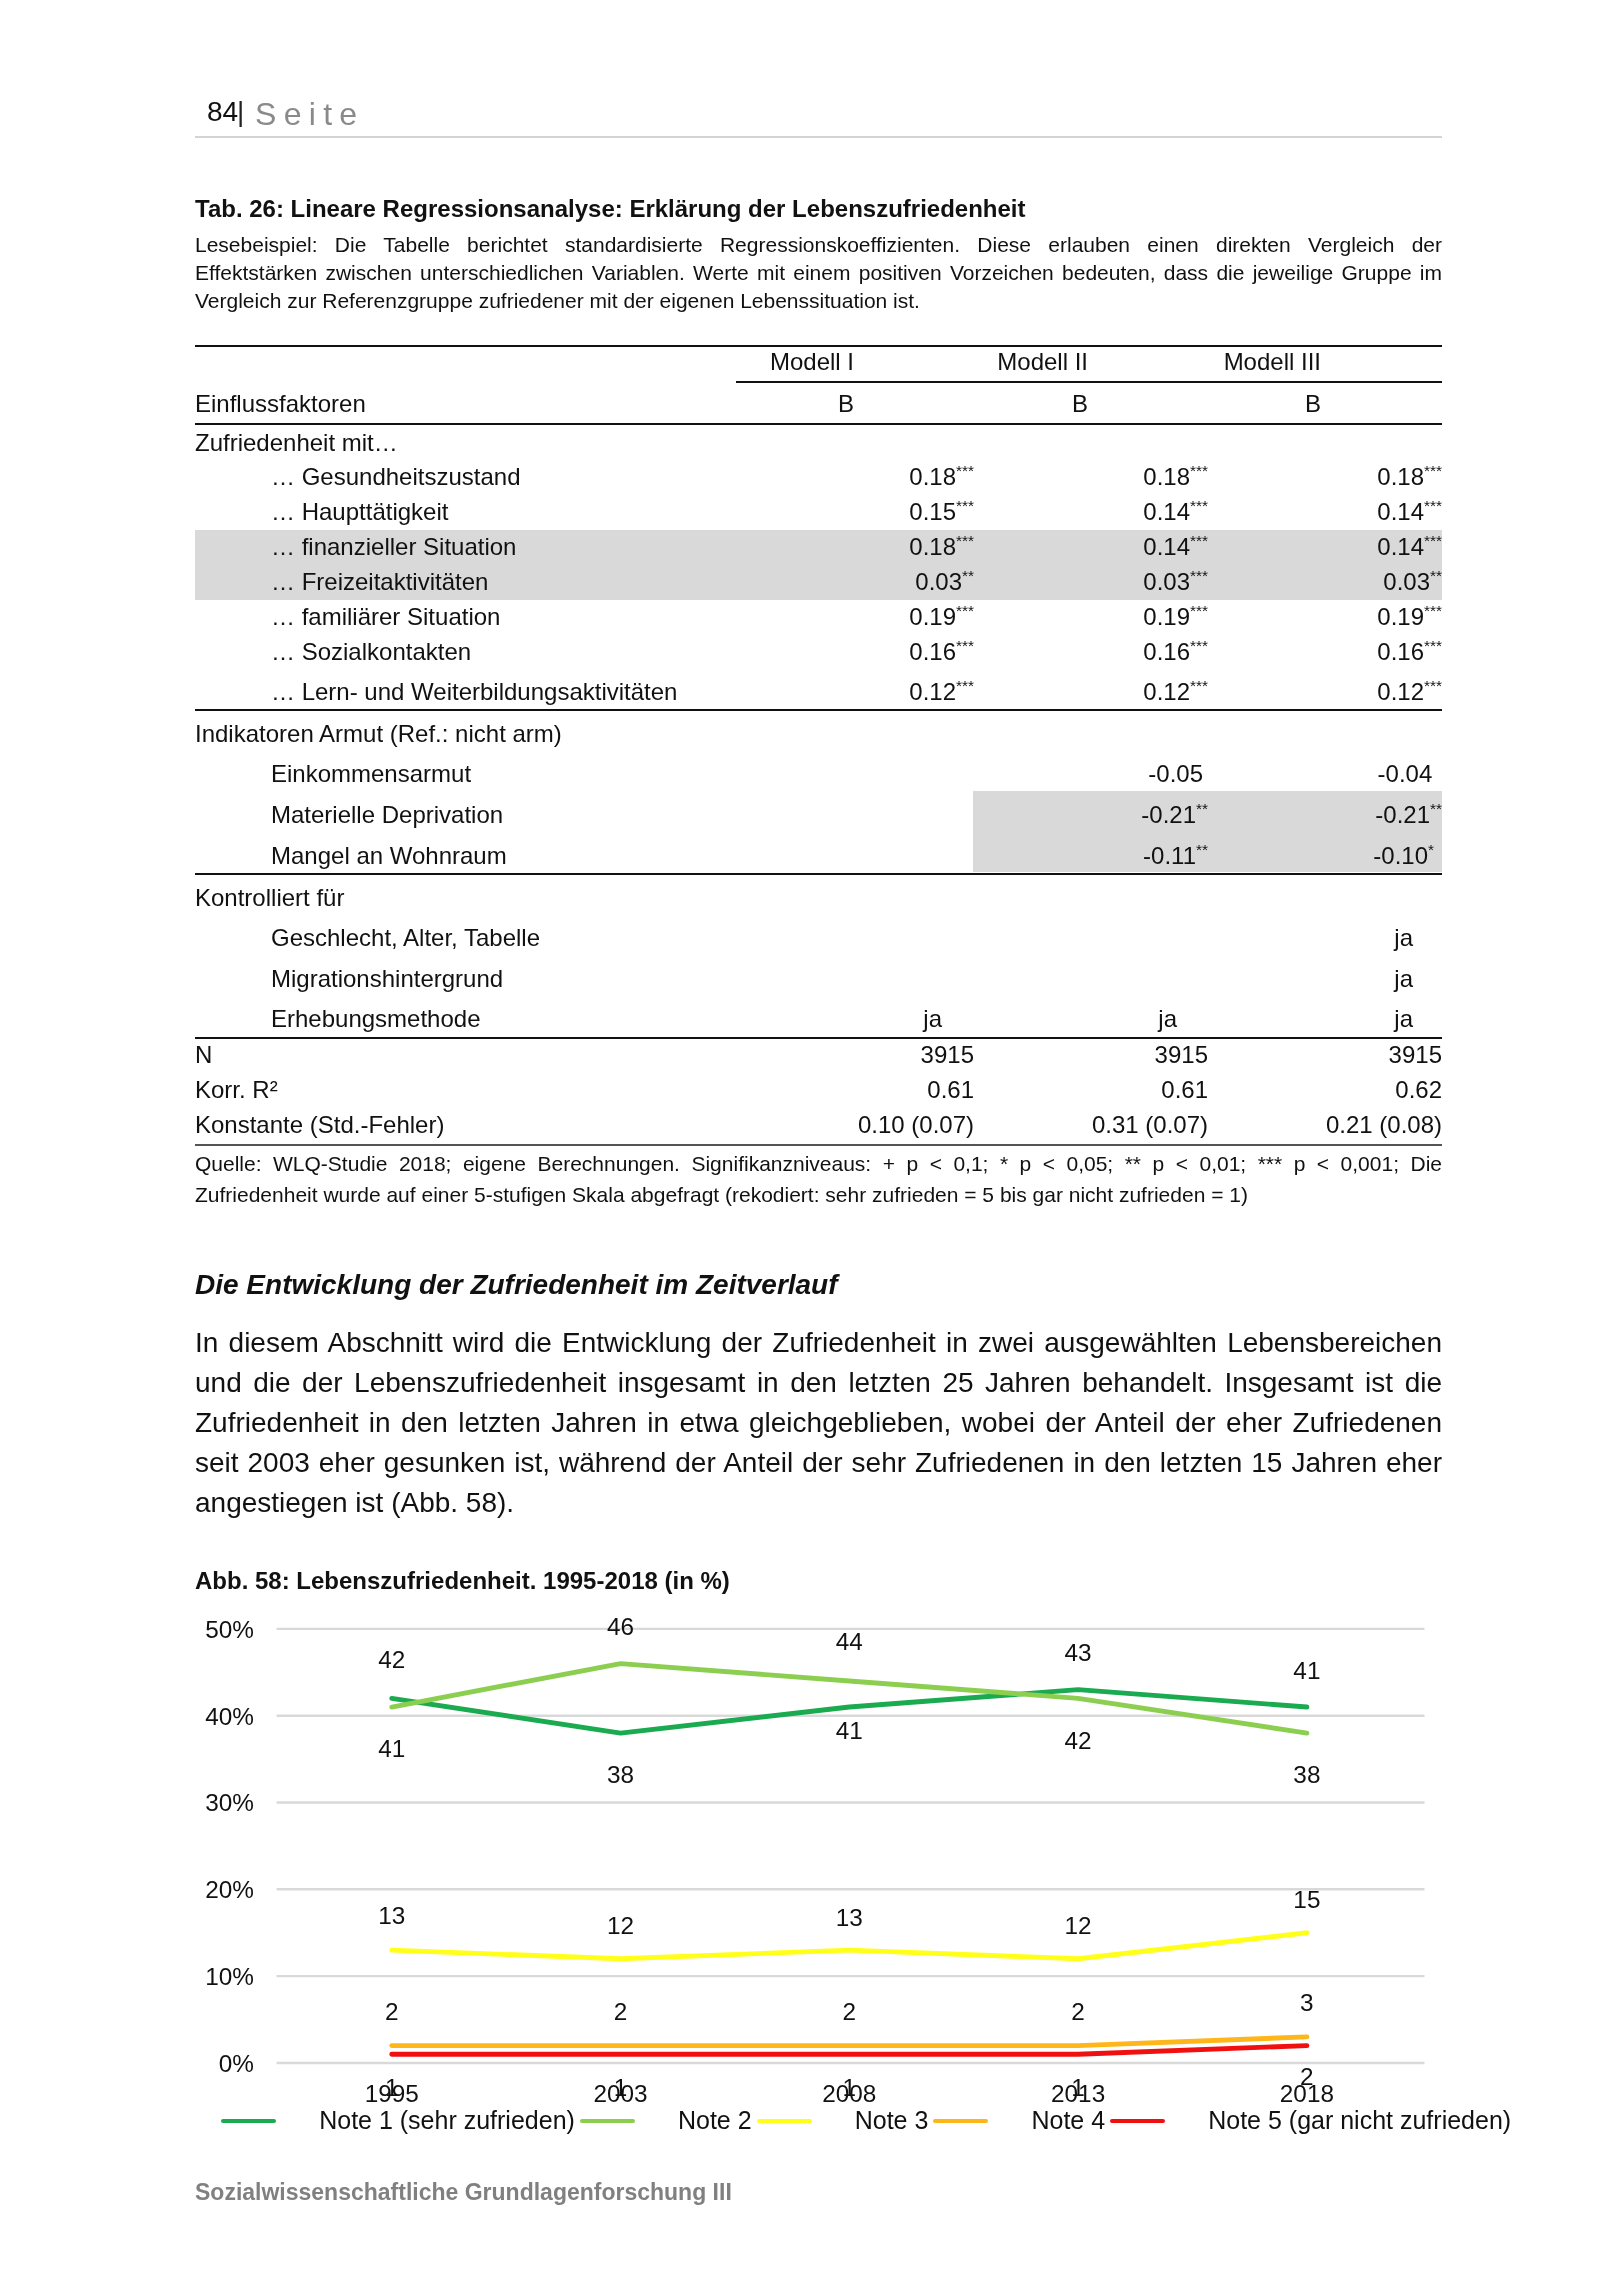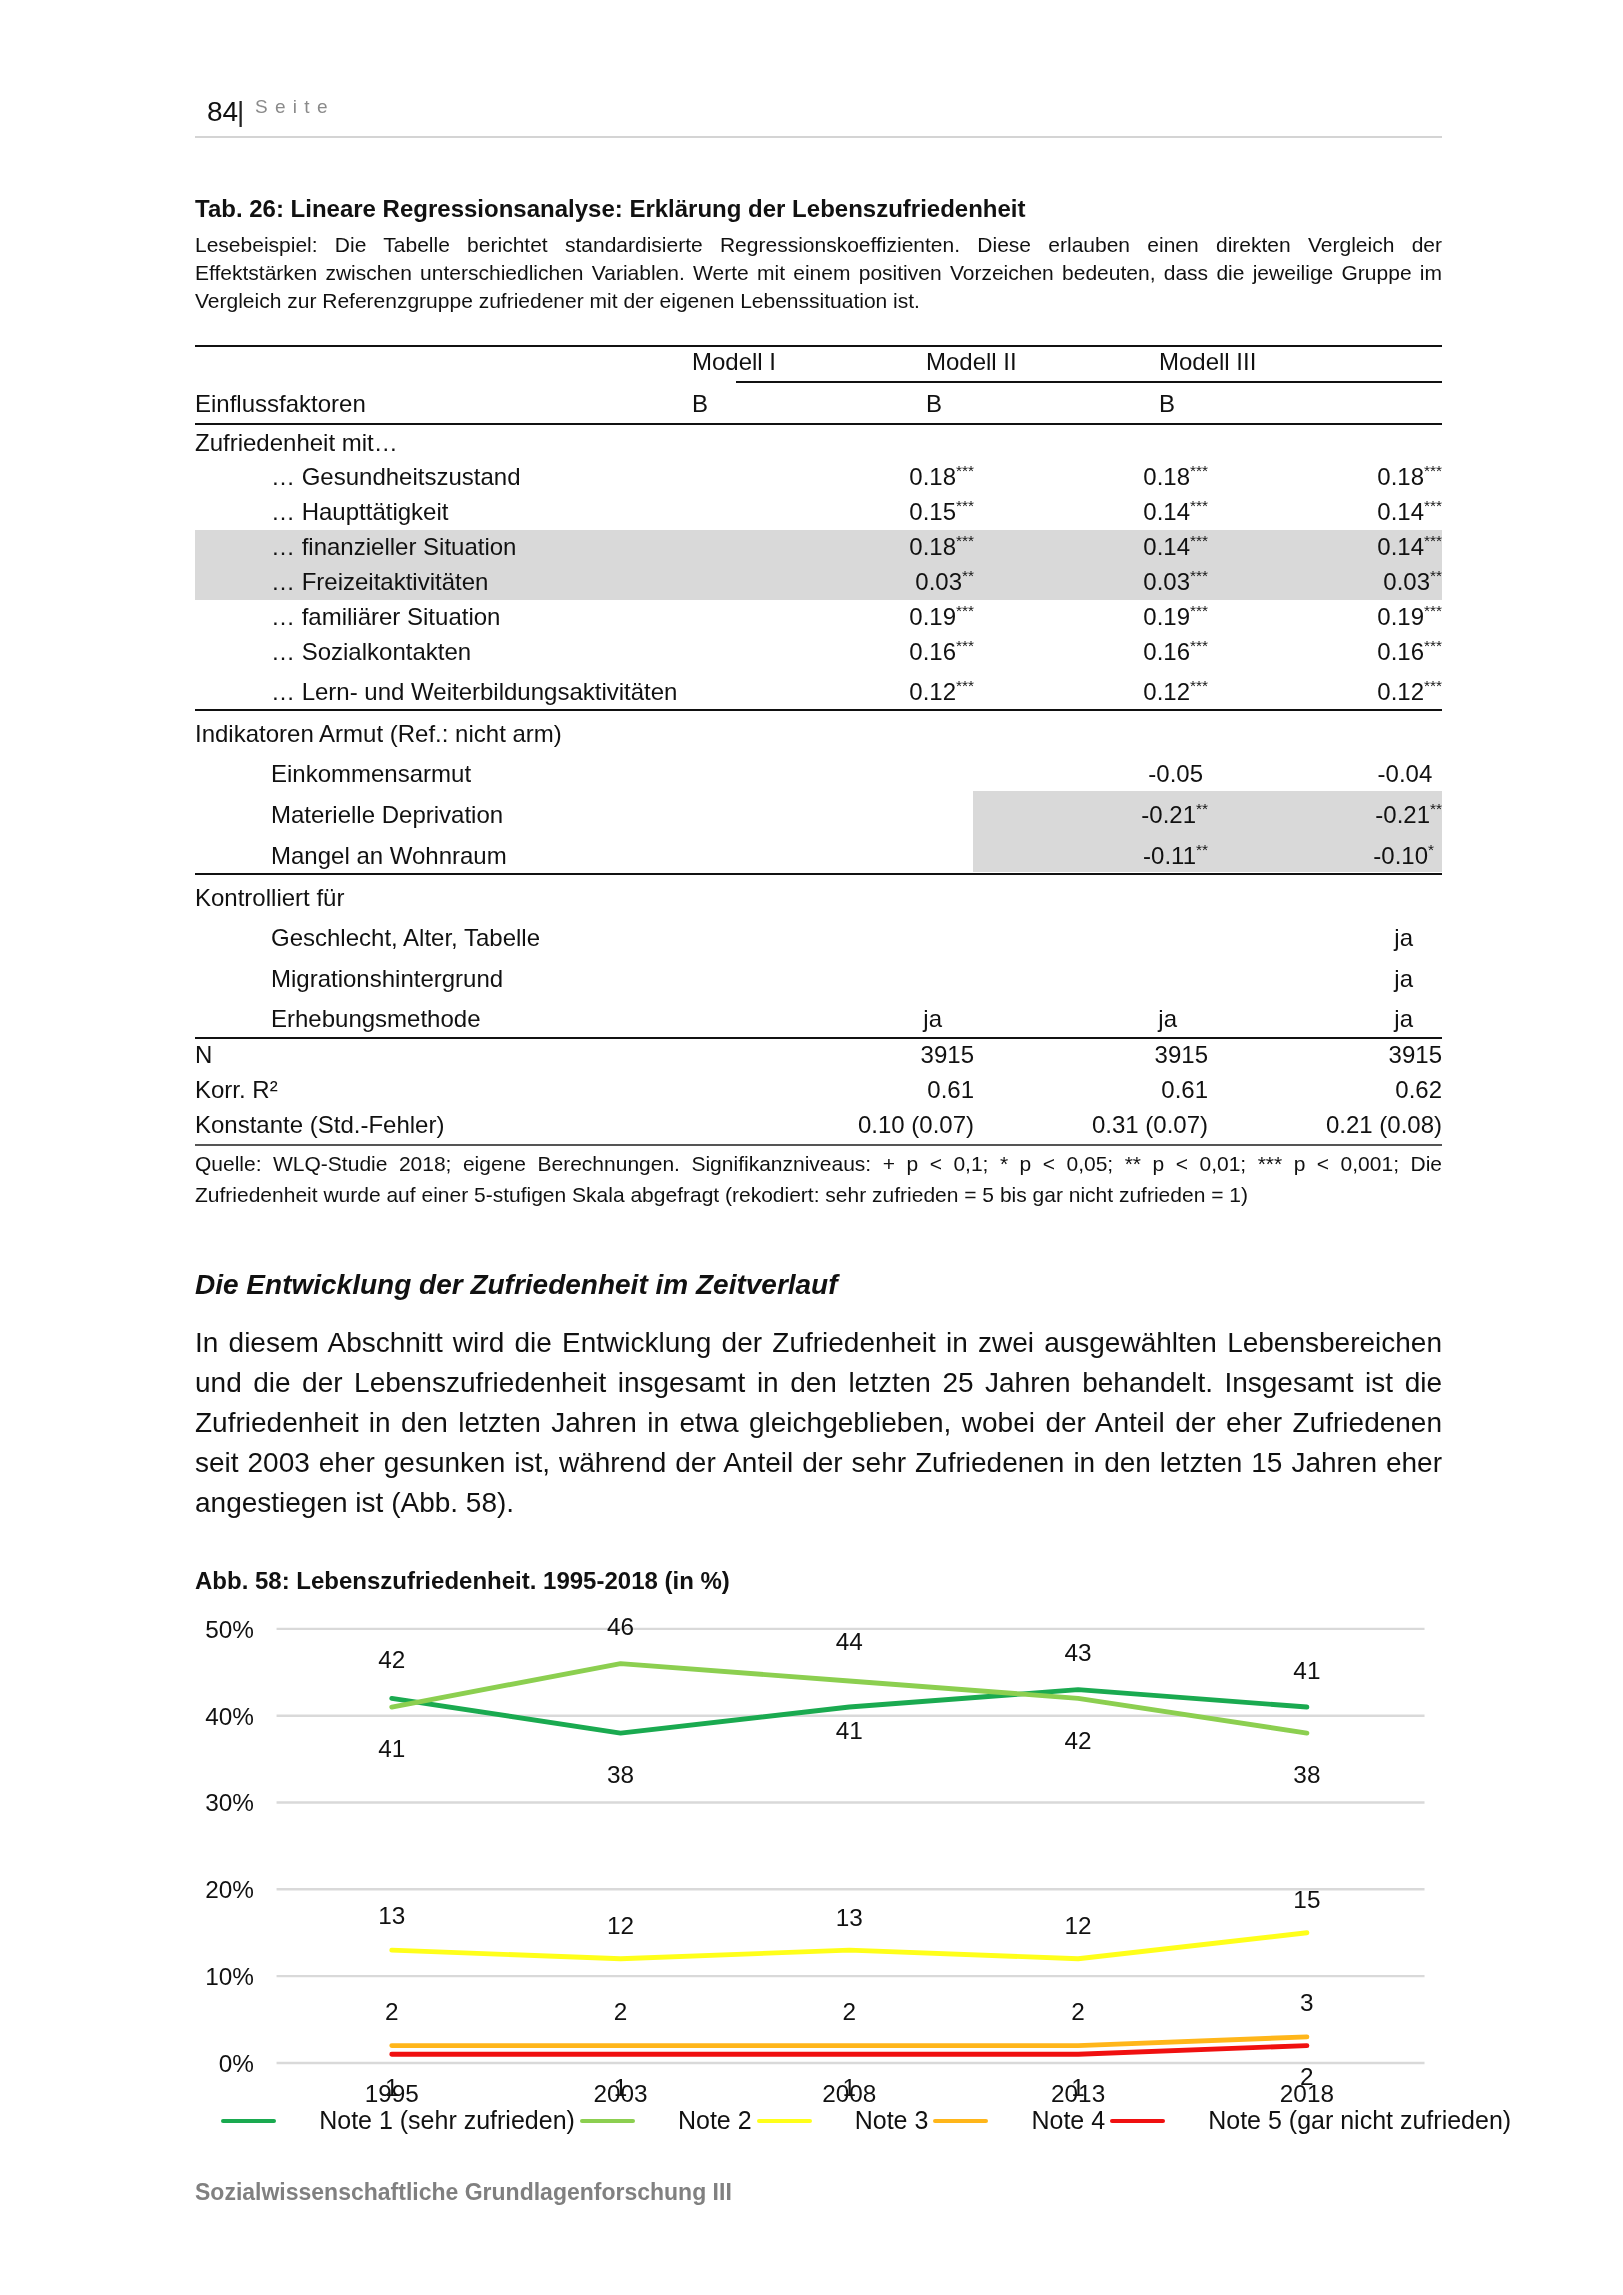--- a/index.html
+++ b/index.html
@@ -12,7 +12,7 @@
   .page-header { position: absolute; left: 0; top: 96px; width: 1247px; height: 42px; border-bottom: 2.4px solid #d4d4d4; }
   .page-num { position: absolute; left: 12px; top: 0; font-size: 28px; font-weight: normal; }
   .page-sep { position: absolute; left: 42px; top: 0; font-size: 28px; color: #222; }
-  .page-seite { position: absolute; left: 60px; top: 0; font-size: 19px; letter-spacing: 7.3px; color: #8a8a8a; }
+  .page-seite { position: absolute; left: 60px; top: 0; font-size: 32px; letter-spacing: 7.3px; color: #8a8a8a; }
   .running-title { position: absolute; right: 0; top: 0; font-size: 28px; }
 
   

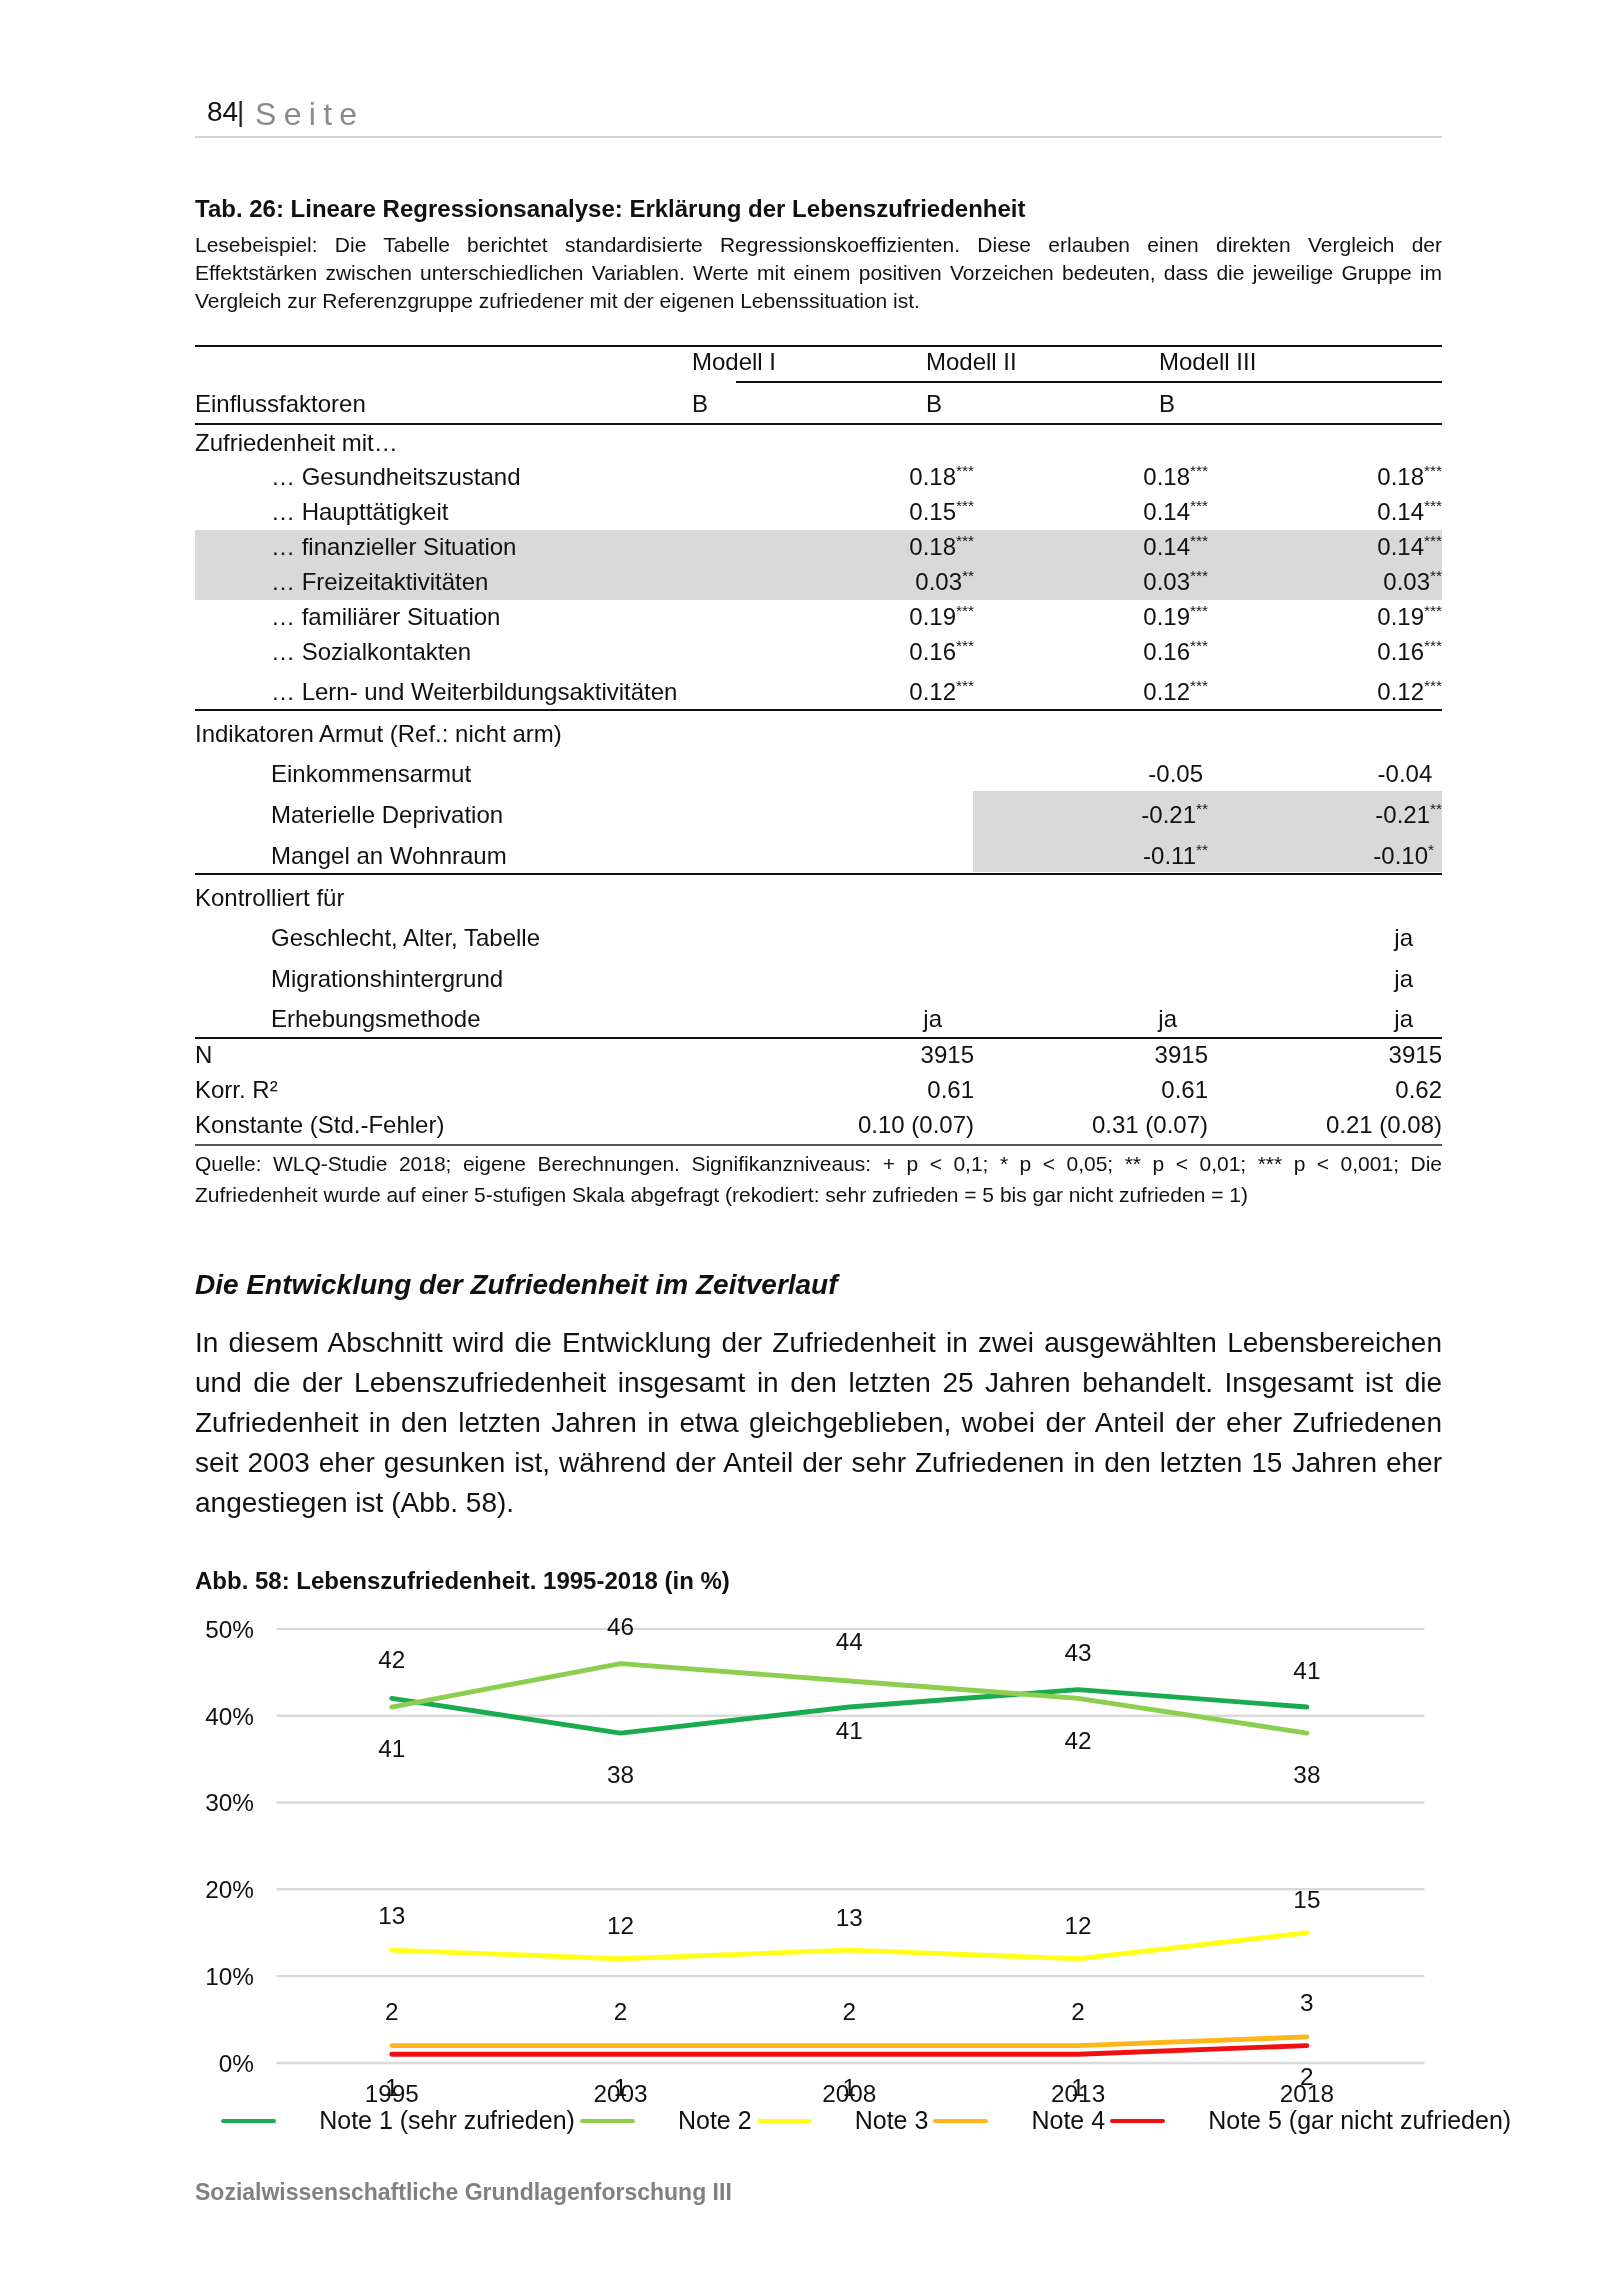--- a/index.html
+++ b/index.html
@@ -31,7 +31,7 @@
   .c3 { right: 0px; }
   .sup { font-size: 15.4px; vertical-align: top; position: relative; top: -1.6px; }
   .shade { position: absolute; background: #d9d9d9; }
-  .hdr-center { position: absolute; text-align: left; width: 162px; font-size: 24px; }
+  .hdr-center { position: absolute; text-align: right; width: 162px; font-size: 24px; }
 
   .source { position: absolute; left: 0; top: 1148px; width: 1247px; font-size: 21px; line-height: 31px; text-align: justify; text-align-last: left; }
 

